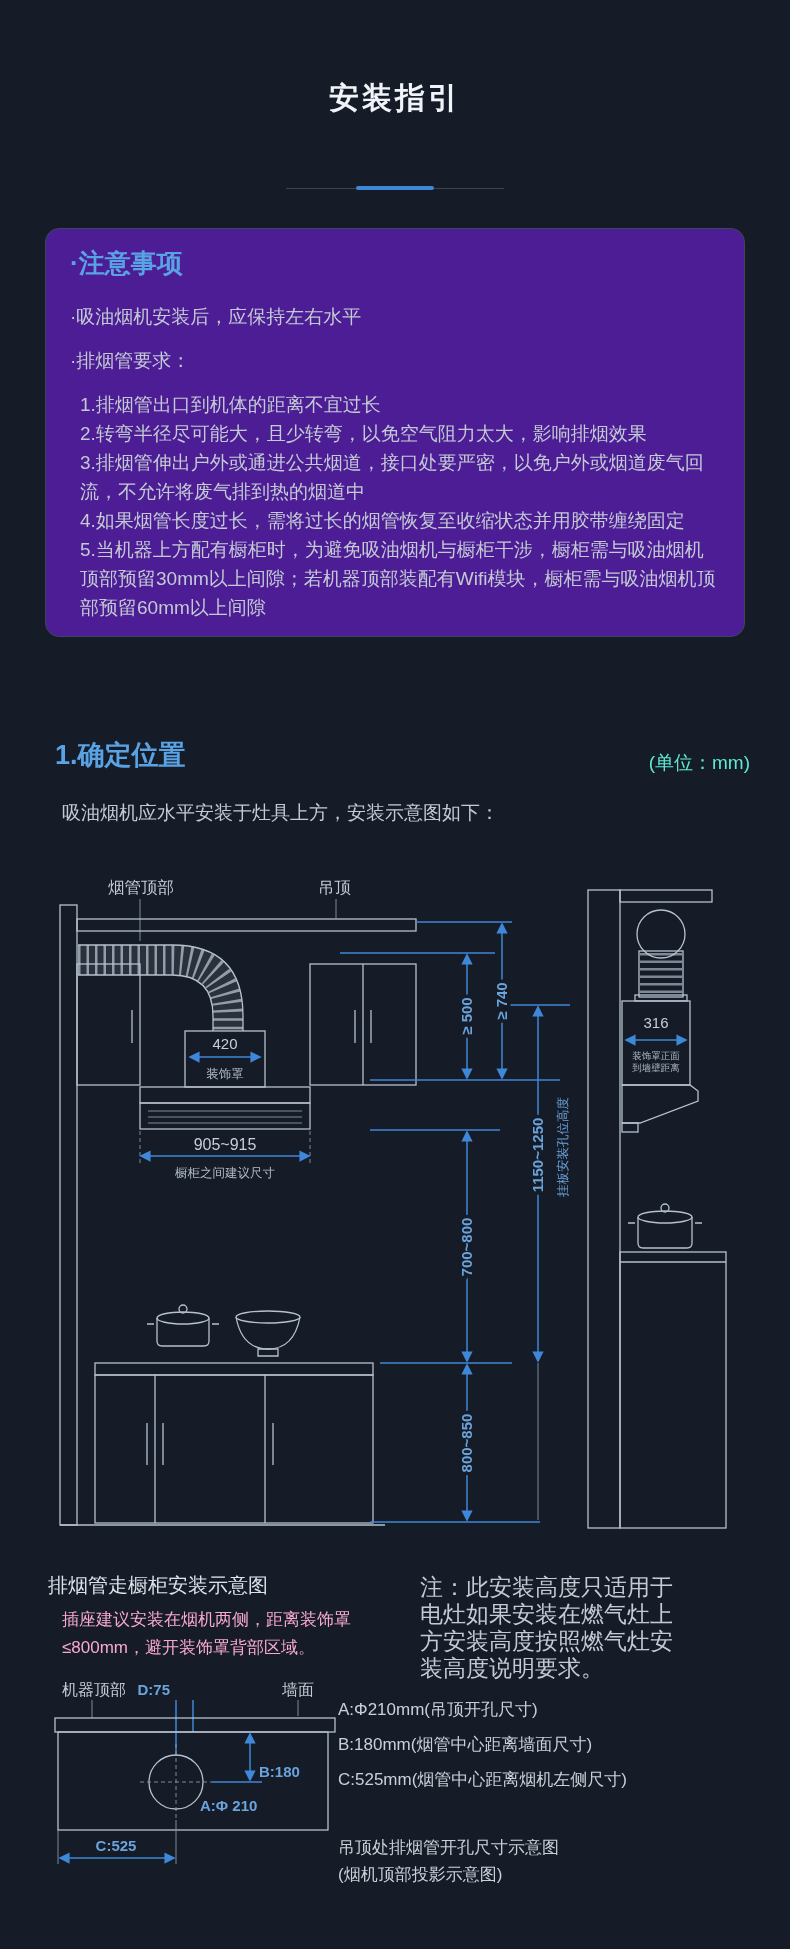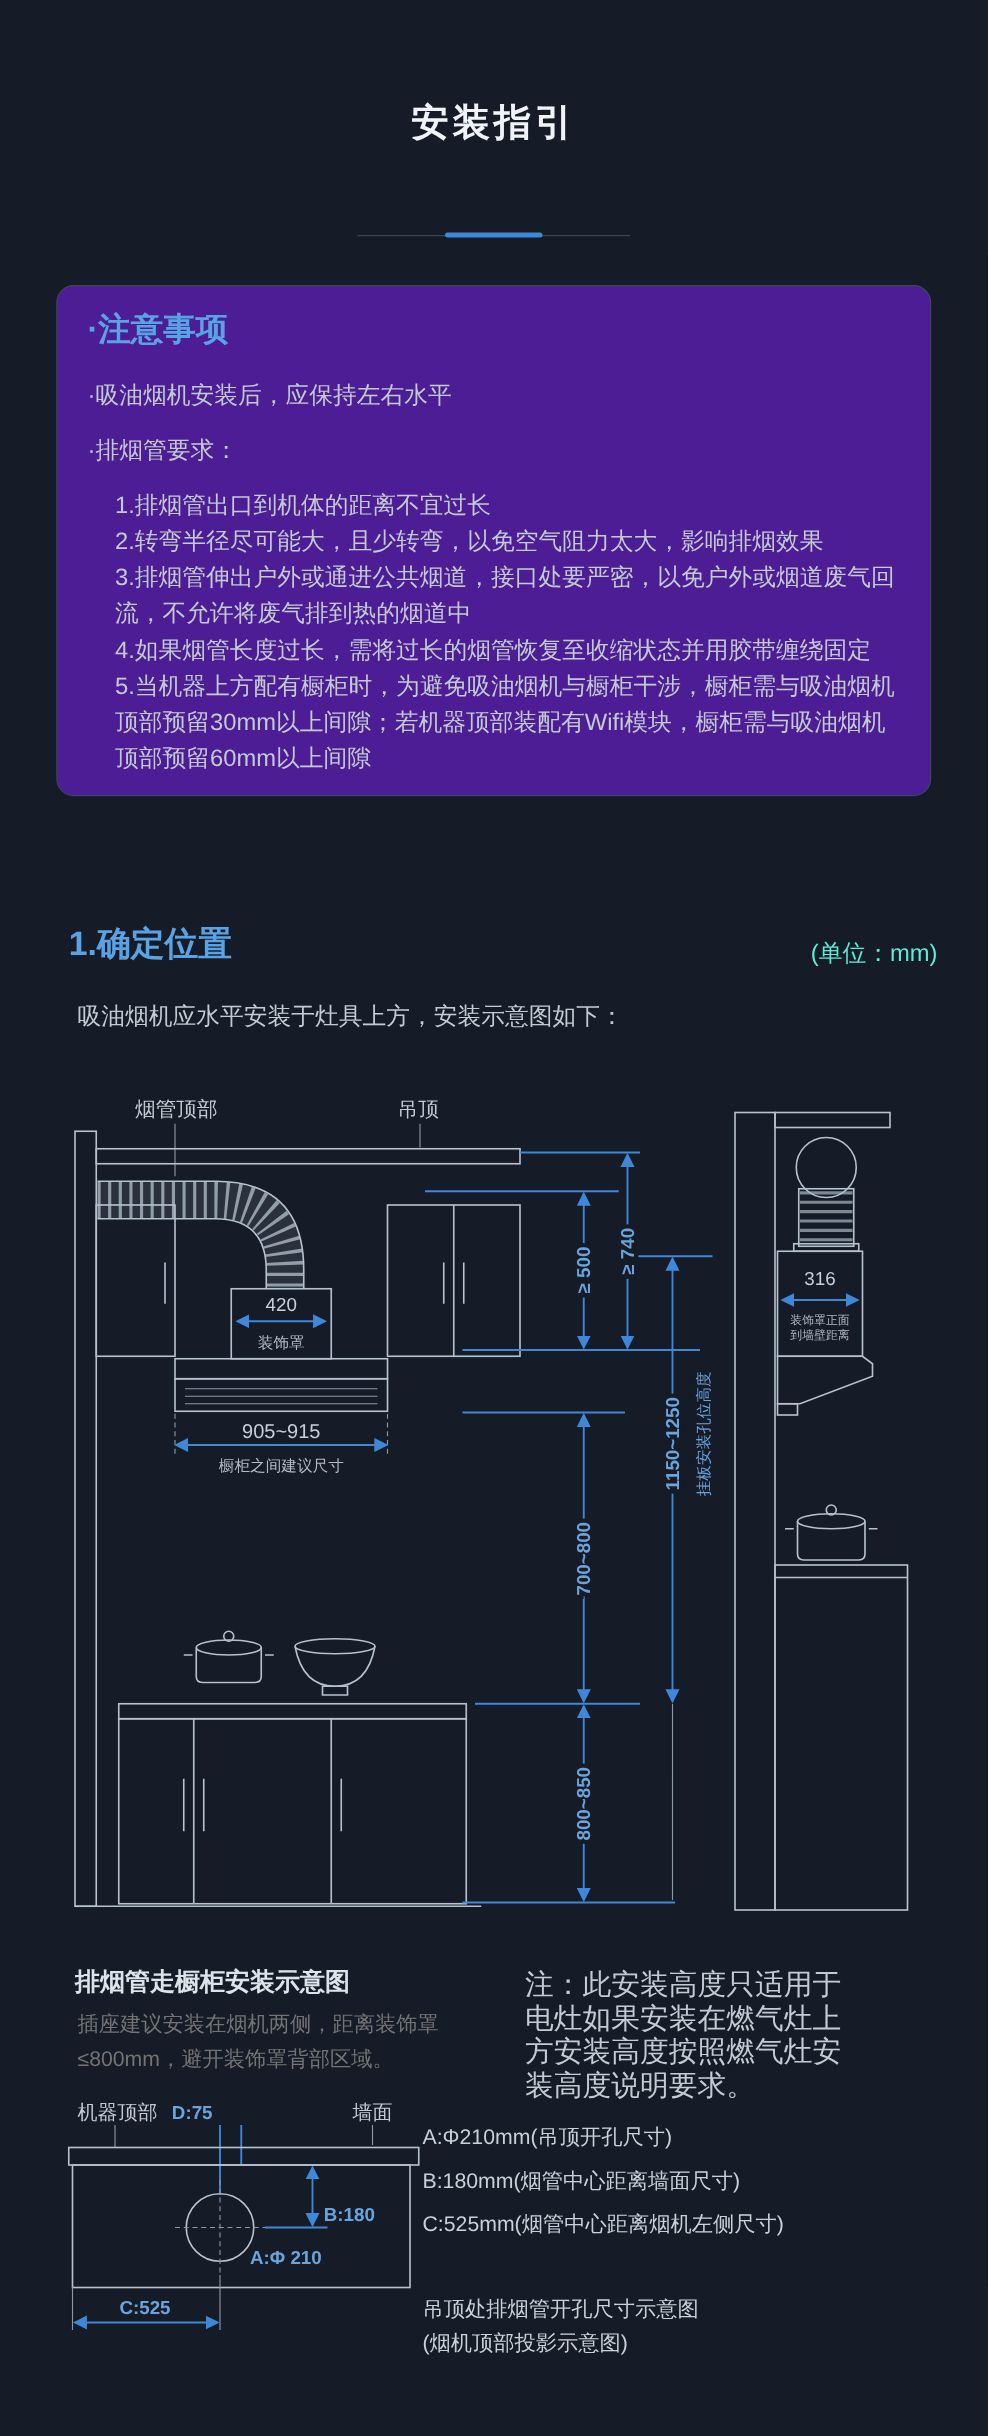--- a/index.html
+++ b/index.html
@@ -26,7 +26,7 @@
   }
   .notice-title{font-size:26px;font-weight:bold;color:#59a2e4;margin-bottom:21px;}
   .notice-bullet{font-size:19px;line-height:29px;color:#c3cad3;margin-bottom:15px;}
-  .notice-item{font-size:19px;line-height:29px;color:#c3cad3;margin-left:22px;}
+  .notice-item{font-size:19px;line-height:29px;color:#c3cad3;margin-left:10px;}
   
   .section-heading{left:55px;top:737px;font-size:27px;font-weight:bold;color:#59a2e4;}
   .section-unit{right:40px;top:750px;font-size:19px;color:#5eead4;}

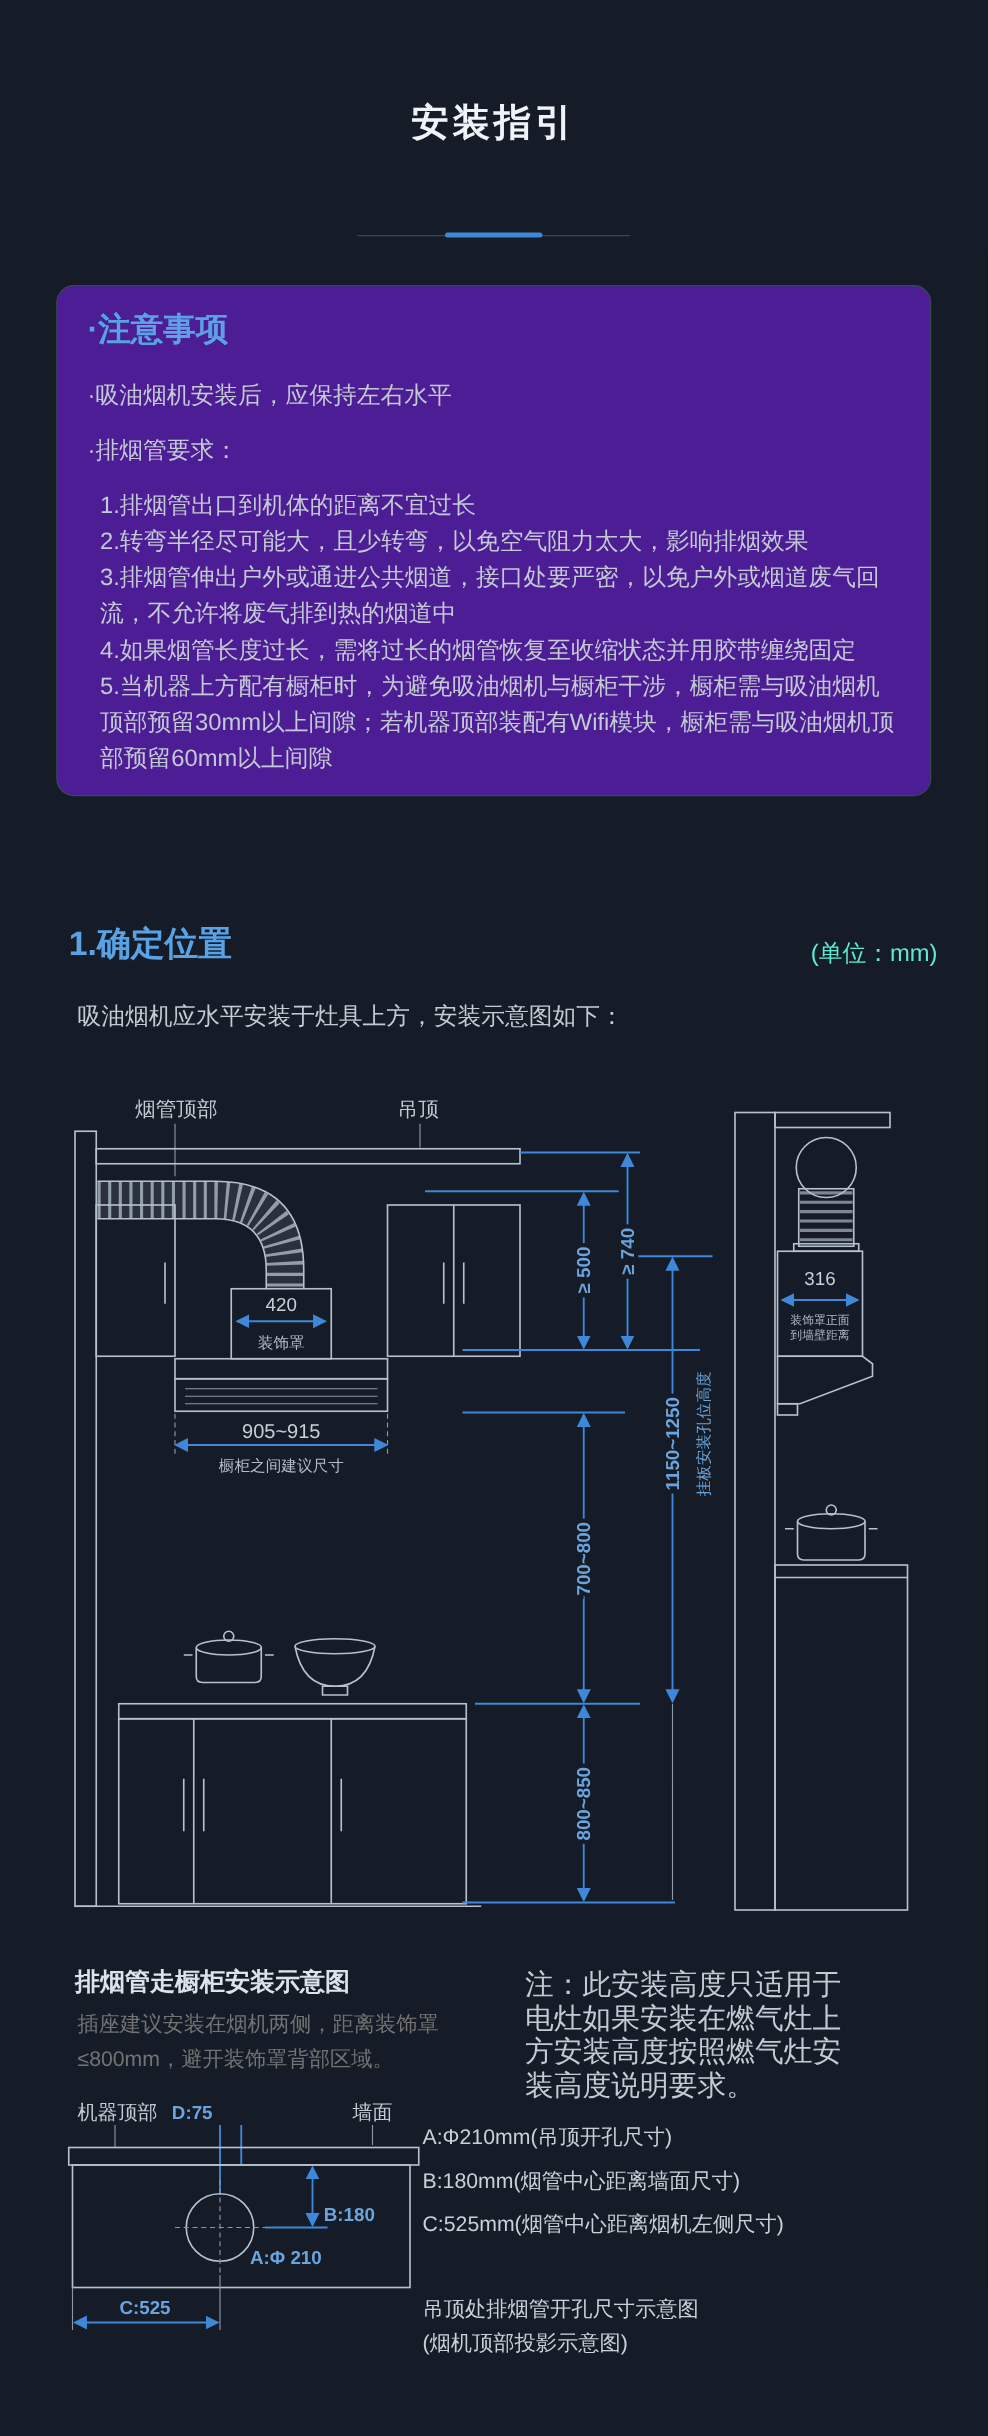--- a/index.html
+++ b/index.html
@@ -32,7 +32,7 @@
   .section-unit{right:40px;top:750px;font-size:19px;color:#5eead4;}
   .section-intro{left:62px;top:800px;font-size:19px;color:#c3cad3;}
   
-  .diagram-caption{left:60px;top:1572px;font-size:20px;font-weight:bold;color:#dde3ea;}
+  .diagram-caption{left:48px;top:1572px;font-size:20px;font-weight:normal;color:#dde3ea;}
   .socket-note{left:62px;top:1606px;width:336px;font-size:17px;line-height:28px;color:#737373;}
   .height-note{left:420px;top:1574px;font-size:23px;line-height:27px;color:#c3cad3;}
   .legend-list{left:338px;top:1692px;font-size:17px;color:#c9d0d8;}

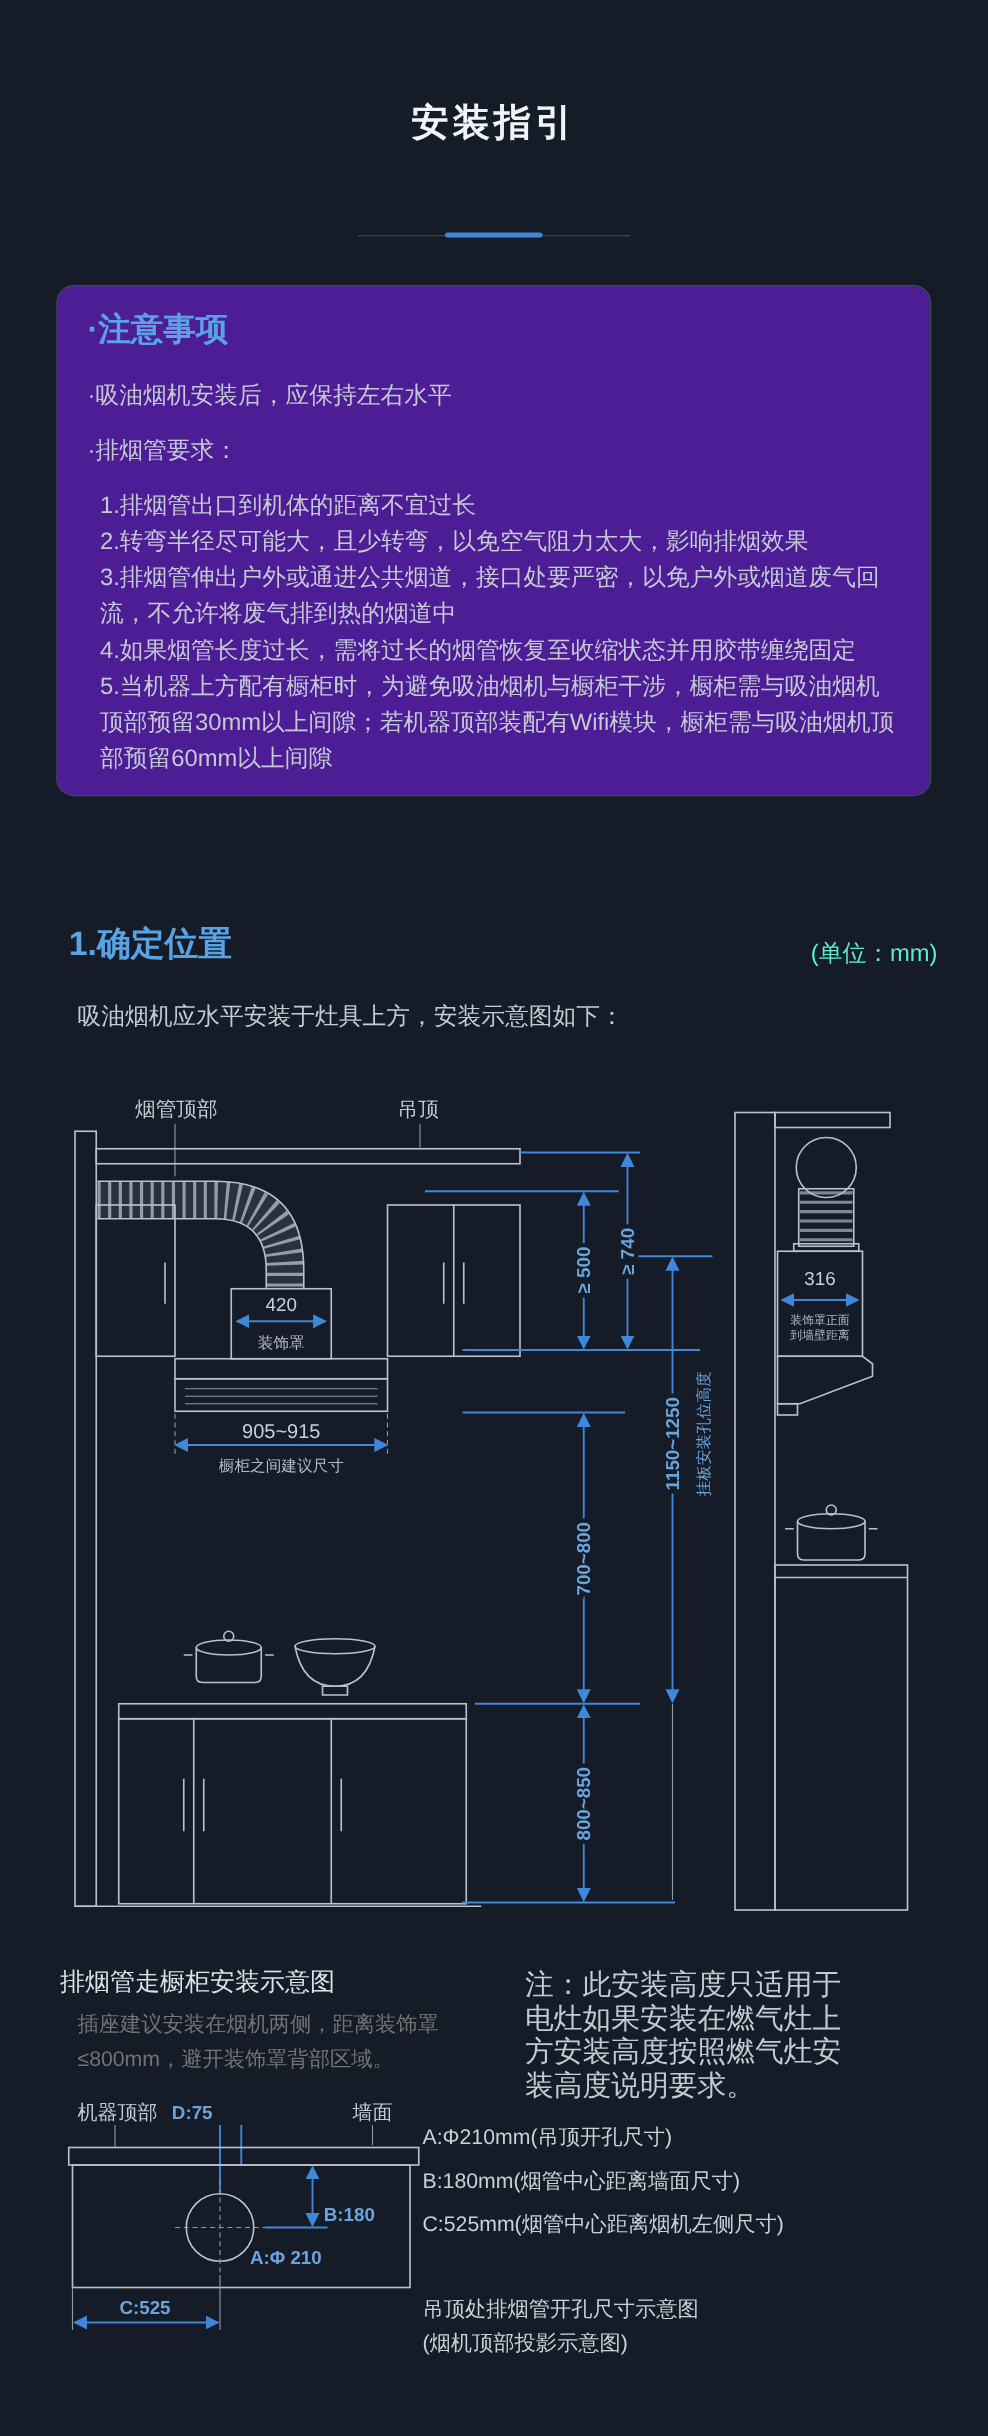--- a/index.html
+++ b/index.html
@@ -33,7 +33,7 @@
   .section-intro{left:62px;top:800px;font-size:19px;color:#c3cad3;}
   
   .diagram-caption{left:48px;top:1572px;font-size:20px;font-weight:normal;color:#dde3ea;}
-  .socket-note{left:62px;top:1606px;width:336px;font-size:17px;line-height:28px;color:#737373;}
+  .socket-note{left:62px;top:1606px;width:336px;font-size:17px;line-height:28px;color:#f9a8d4;}
   .height-note{left:420px;top:1574px;font-size:23px;line-height:27px;color:#c3cad3;}
   .legend-list{left:338px;top:1692px;font-size:17px;color:#c9d0d8;}
   .legend-list div{line-height:35px;}

